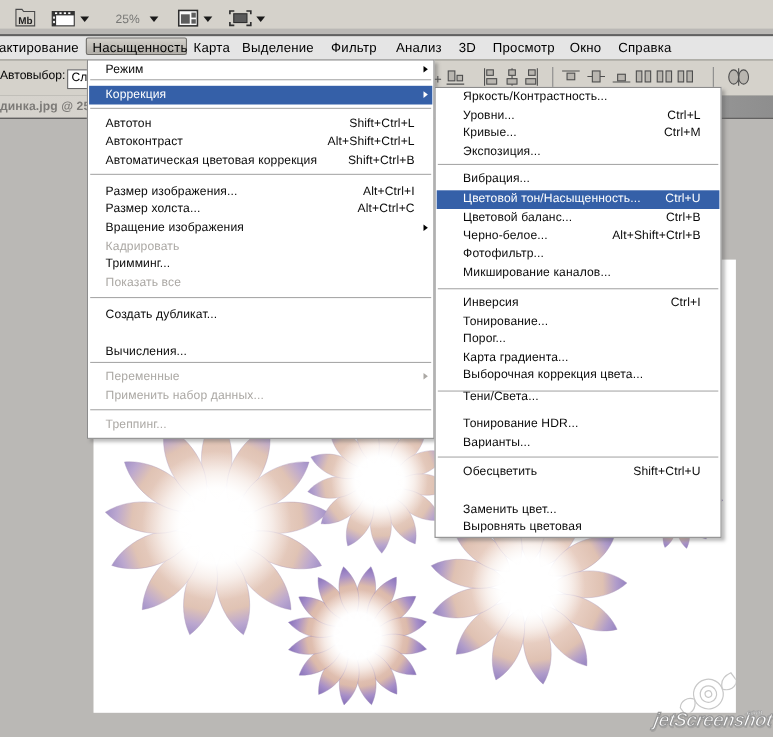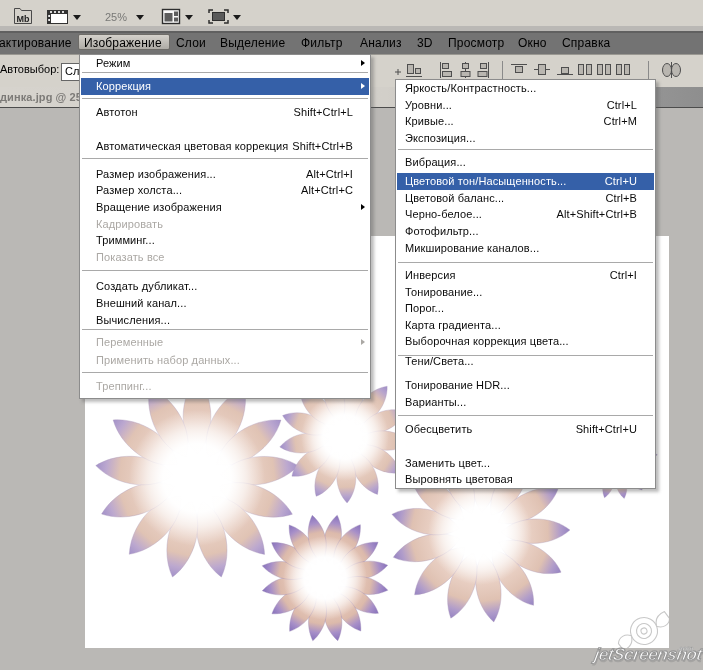--- a/index.html
+++ b/index.html
@@ -9,7 +9,7 @@
 #topbar{left:0;top:0;width:703px;height:26px;background:#d5d2cb;border-bottom:0}
 #topbar .dkline{left:0;top:31px;width:703px;height:2px;background:#606060}
 
-#menubar{left:0;top:33px;width:703px;height:21px;background:#737373;font-size:12px;color:#000}
+#menubar{left:0;top:33px;width:703px;height:21px;background:#e5e5e5;font-size:12px;color:#000}
 #menubar span{position:absolute;top:3px;white-space:nowrap;letter-spacing:0.2px}
 #selbtn{left:78px;top:1px;width:90px;height:14px;border:1px solid #6e6c68;border-radius:2px;
  background:linear-gradient(#d4d1cb,#aeaba5)}

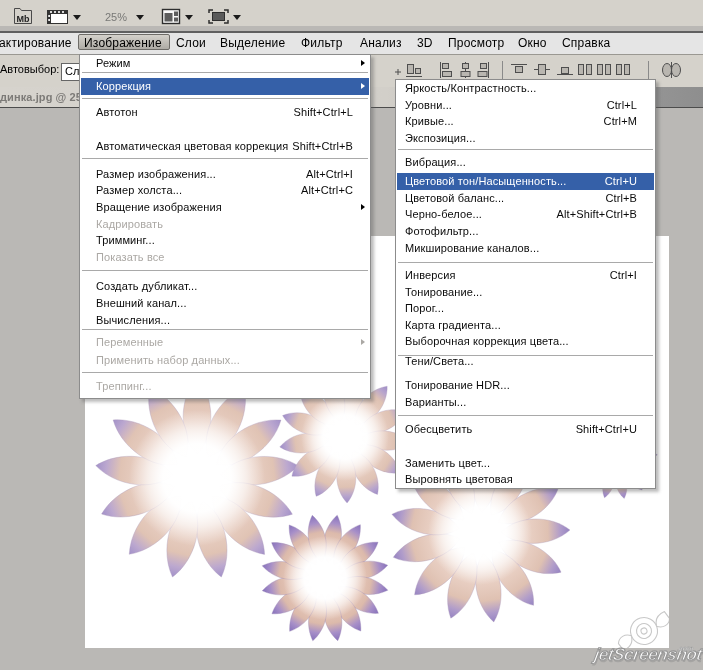--- a/index.html
+++ b/index.html
@@ -86,7 +86,7 @@
 <div id="menubar" class="abs">
  <div id="selbtn" class="abs"></div>
  <span style="left:-1px">актирование</span>
- <span style="left:84px">Изображение</span>
+ <span style="left:84px">Насыщенность</span>
  <span style="left:176px">Слои</span>
  <span style="left:220px">Выделение</span>
  <span style="left:301px">Фильтр</span>

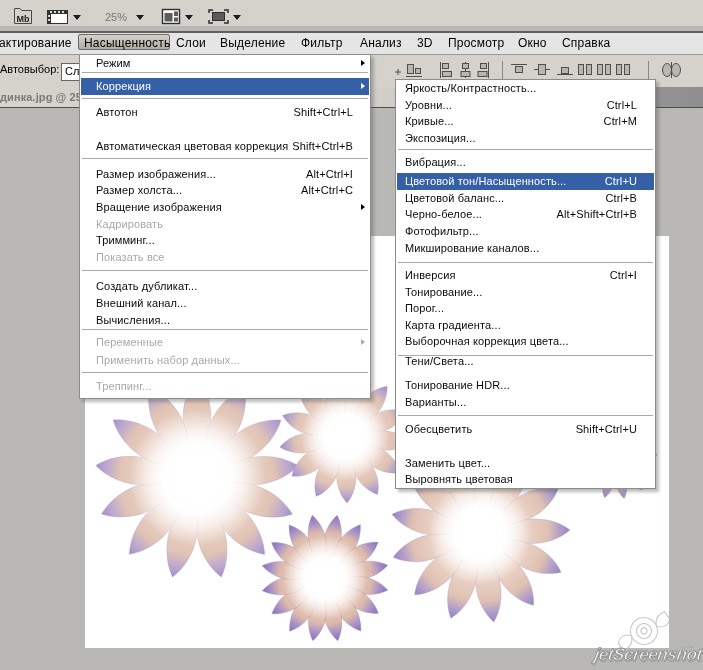--- a/index.html
+++ b/index.html
@@ -87,7 +87,7 @@
  <div id="selbtn" class="abs"></div>
  <span style="left:-1px">актирование</span>
  <span style="left:84px">Насыщенность</span>
- <span style="left:176px">Слои</span>
+ <span style="left:176px">Карта</span>
  <span style="left:220px">Выделение</span>
  <span style="left:301px">Фильтр</span>
  <span style="left:360px">Анализ</span>

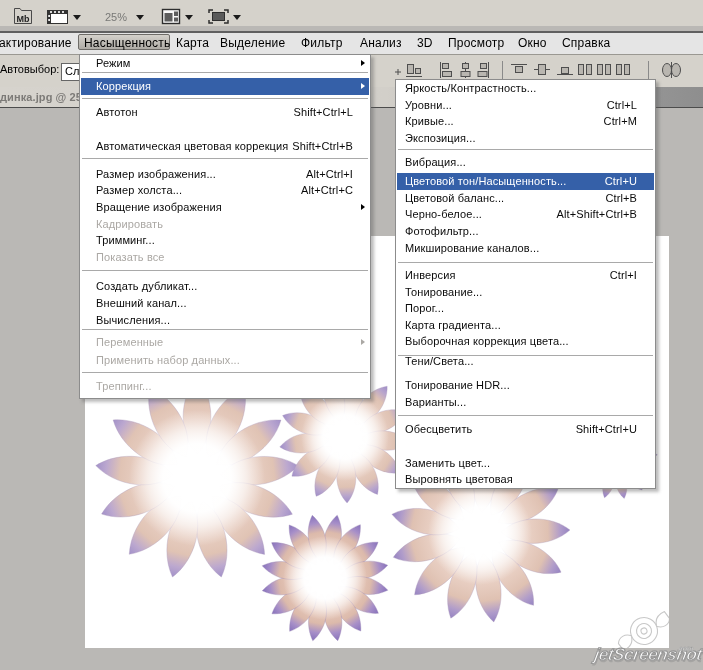--- a/index.html
+++ b/index.html
@@ -27,7 +27,7 @@
 #canvas{left:85px;top:236px;width:584px;height:412px;background:#fff;overflow:hidden}
 
 .menu{background:#fff;border:1px solid #8c8c8c;box-shadow:3px 3px 3px rgba(95,95,95,.42);box-sizing:border-box}
-#mainmenu{left:79px;top:54px;width:292px;height:345px}
+#mainmenu{left:79px;top:54px;width:316px;height:345px}
 #submenu{left:395px;top:79px;width:261px;height:410px}
 .mi{position:absolute;left:1px;right:1px;height:17px;line-height:17px;font-size:11px;color:#0a0a0a;
  padding-left:15px;white-space:nowrap;letter-spacing:0.12px}

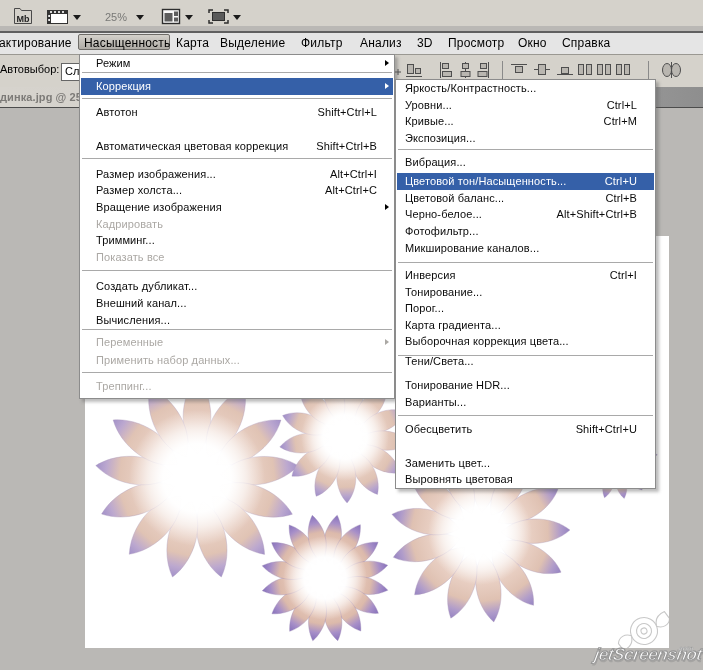--- a/index.html
+++ b/index.html
@@ -31,7 +31,7 @@
 #submenu{left:395px;top:79px;width:261px;height:410px}
 .mi{position:absolute;left:1px;right:1px;height:17px;line-height:17px;font-size:11px;color:#0a0a0a;
  padding-left:15px;white-space:nowrap;letter-spacing:0.12px}
-#submenu .mi{padding-left:8px}
+#submenu .mi{padding-left:24px}
 .sc{position:absolute;right:16px;top:0}
 #submenu .sc{right:17px}
 .sep{position:absolute;left:2px;right:2px;height:1px;background:#a9a9a9}

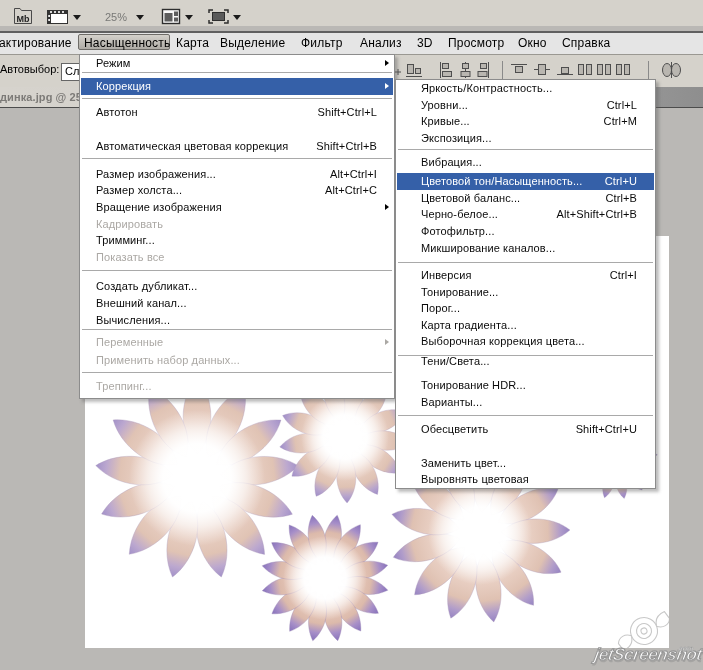--- a/index.html
+++ b/index.html
@@ -310,6 +310,7 @@
  <div class="mi hl" style="top:23px">Коррекция<i class="arr"></i></div>
  <div class="sep" style="top:43px"></div>
  <div class="mi" style="top:49px">Автотон<span class="sc">Shift+Ctrl+L</span></div>
+ <div class="mi" style="top:66px">Автоконтраст<span class="sc">Alt+Shift+Ctrl+L</span></div>
  <div class="mi" style="top:83px">Автоматическая цветовая коррекция<span class="sc">Shift+Ctrl+B</span></div>
  <div class="sep" style="top:103px"></div>
  <div class="mi" style="top:111px">Размер изображения...<span class="sc">Alt+Ctrl+I</span></div>

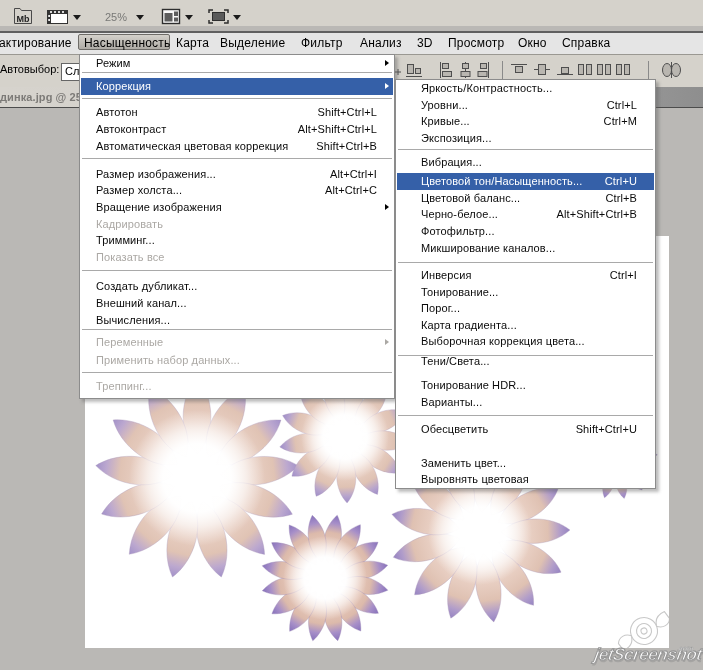--- a/index.html
+++ b/index.html
@@ -321,7 +321,6 @@
  <div class="mi dis" style="top:194px">Показать все</div>
  <div class="sep" style="top:215px"></div>
  <div class="mi" style="top:223px">Создать дубликат...</div>
- <div class="mi" style="top:240px">Внешний канал...</div>
  <div class="mi" style="top:257px">Вычисления...</div>
  <div class="sep" style="top:274px"></div>
  <div class="mi dis" style="top:279px">Переменные<i class="arr"></i></div>

